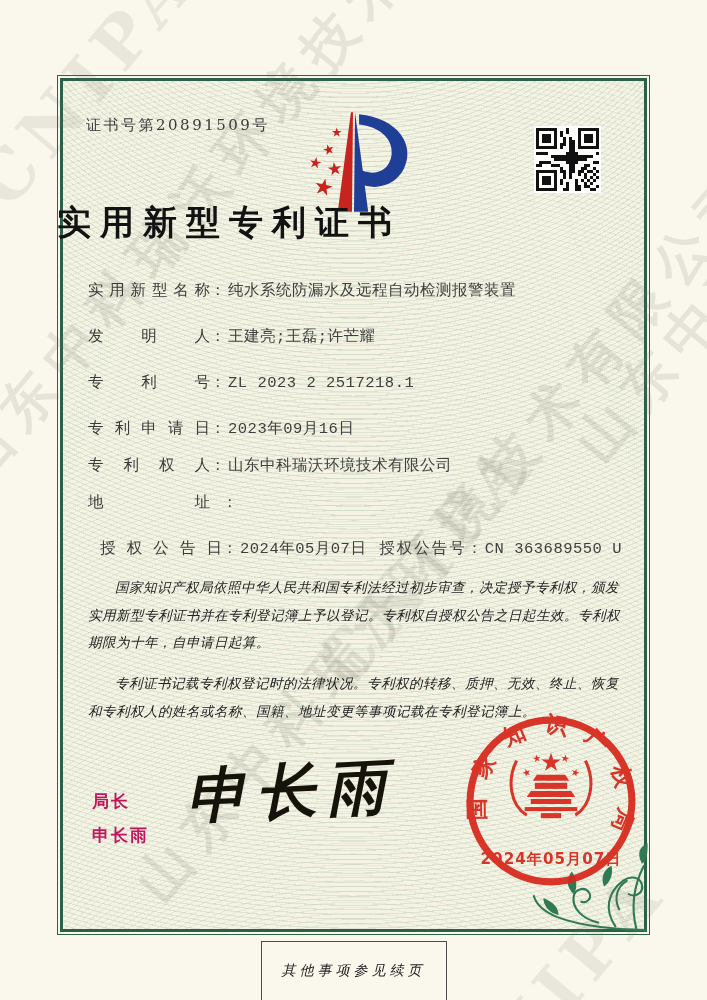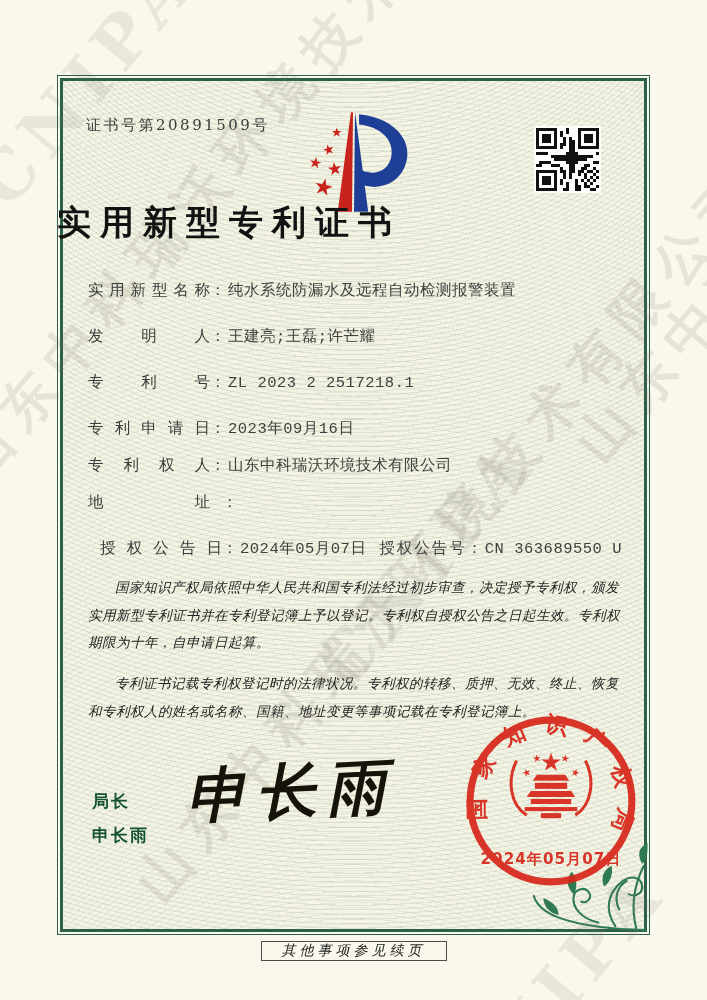--- a/index.html
+++ b/index.html
@@ -51,7 +51,7 @@
   
   .signer{position:absolute;left:92px;top:790px;z-index:10;
           font-family:"DejaVu Sans","Liberation Sans",sans-serif;
-          font-size:17px;font-weight:bold;color:#14532d;}
+          font-size:17px;font-weight:bold;color:#be185d;}
   .signer div{margin-bottom:11px;letter-spacing:2px;}
   .sig-script{position:absolute;left:186px;top:752px;z-index:11;
       font-size:60px;font-style:italic;font-weight:600;color:#16130a;

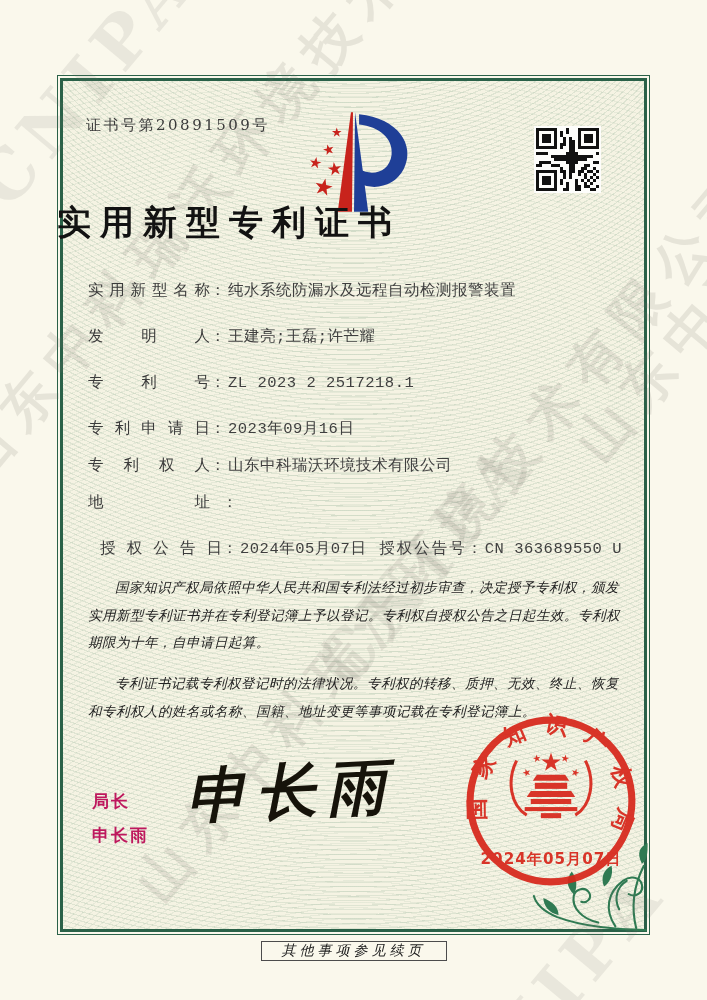--- a/index.html
+++ b/index.html
@@ -61,7 +61,7 @@
   .page-number{position:absolute;left:57px;top:899px;width:593px;text-align:center;
                font-size:12.5px;color:#444;letter-spacing:2px;z-index:10;}
   .continuation{position:absolute;left:50%;top:941px;transform:translateX(-50%);
-      border:1px solid #4c4c4c;padding:0 20px;font-size:14px;font-style:italic;
+      border:1px solid #4c4c4c;padding:20px 20px;font-size:14px;font-style:italic;
       letter-spacing:4px;color:#222;z-index:10;background:rgba(250,248,236,0.6);}
 </style>
 </head>

